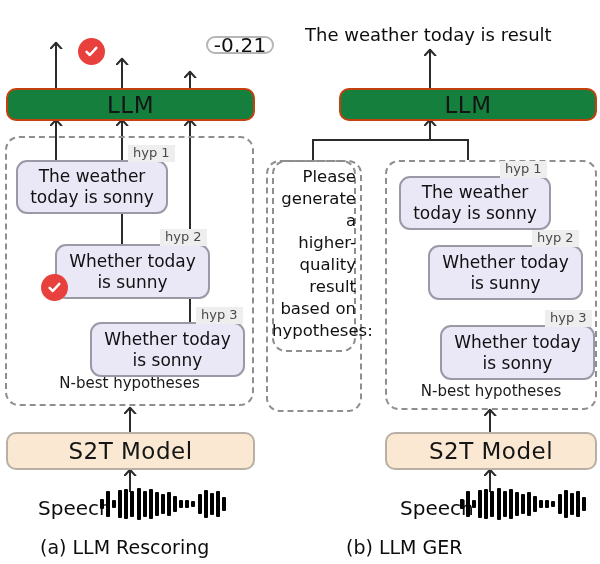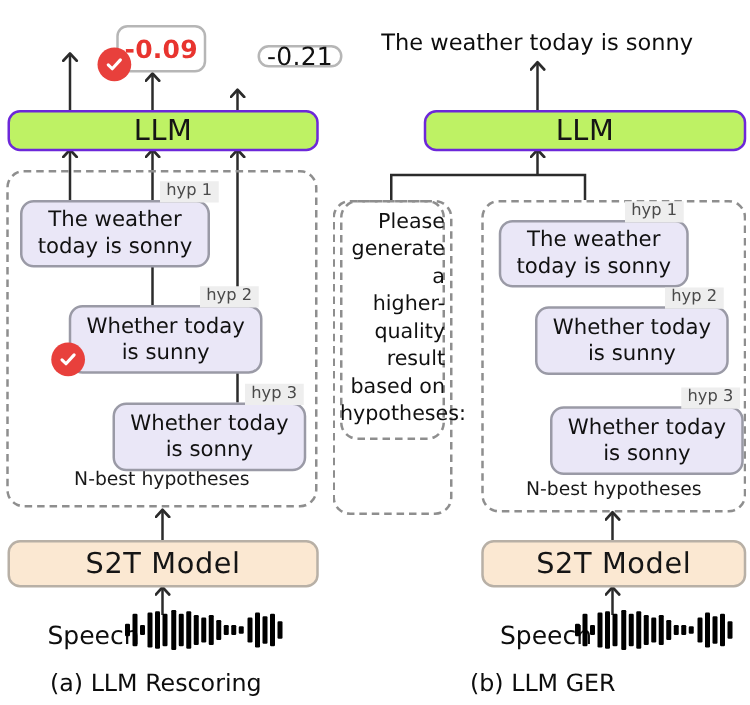--- a/index.html
+++ b/index.html
@@ -189,7 +189,6 @@
   </svg>
 
 
-  <div class="abs score-chip best" style="left:93px; top:20px; width:72px; height:38px;">-0.09</div>
 
   <div class="abs score-chip" style="left:166px; top:36px; width:68px; height:18px;margin-left:40px;">-0.21</div>
 

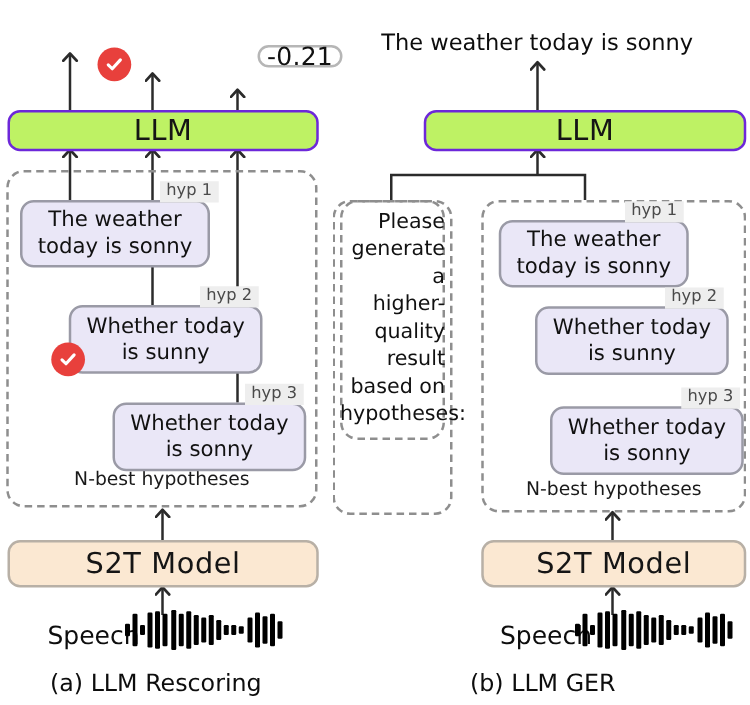--- a/index.html
+++ b/index.html
@@ -256,7 +256,7 @@
 
   <div class="caption" style="left:40px; top:536px;">(a) LLM Rescoring</div>
 
-  <div class="plain-text" style="left:305px; top:24px;">The weather today is sonny</div>
+  <div class="plain-text" style="left:305px; top:24px;">The weather today is result</div>
 
   <div class="abs module-bar module-llm" style="left:339px; top:88px; width:258px; height:33px;">LLM</div>
 

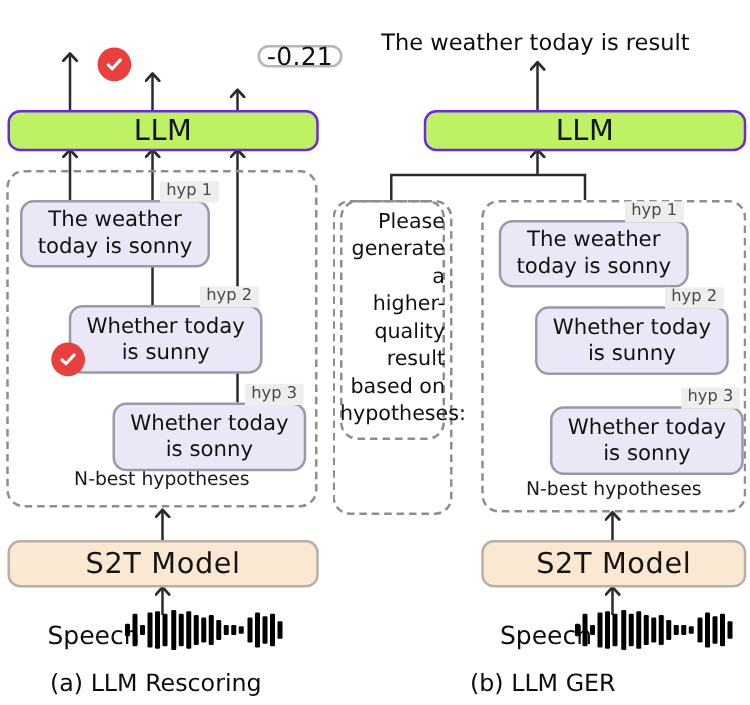--- a/index.html
+++ b/index.html
@@ -53,8 +53,8 @@
     letter-spacing: .5px;
   }
   .module-llm {
-    background: #bef264;
-    border: 2px solid #6d28d9;
+    background: #15803d;
+    border: 2px solid #c2410c;
   }
   .module-s2t {
     background: #fbe8d2;

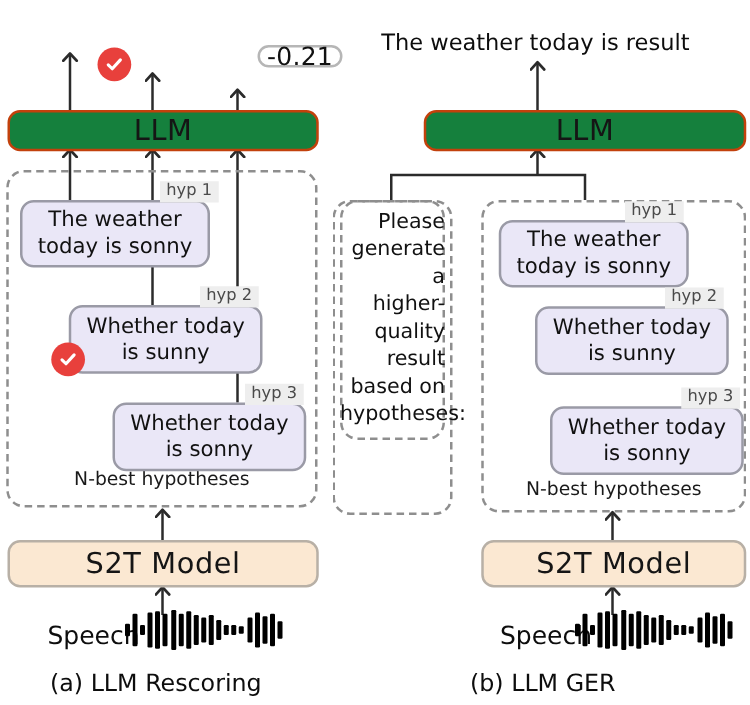--- a/index.html
+++ b/index.html
@@ -319,7 +319,7 @@
       <i style="height: 14px;"></i>
     </div>
 
-  <div class="caption" style="left:376px; top:536px;">(b) LLM GER</div>
+  <div class="caption" style="left:346px; top:536px;">(b) LLM GER</div>
 
 </div>
 

